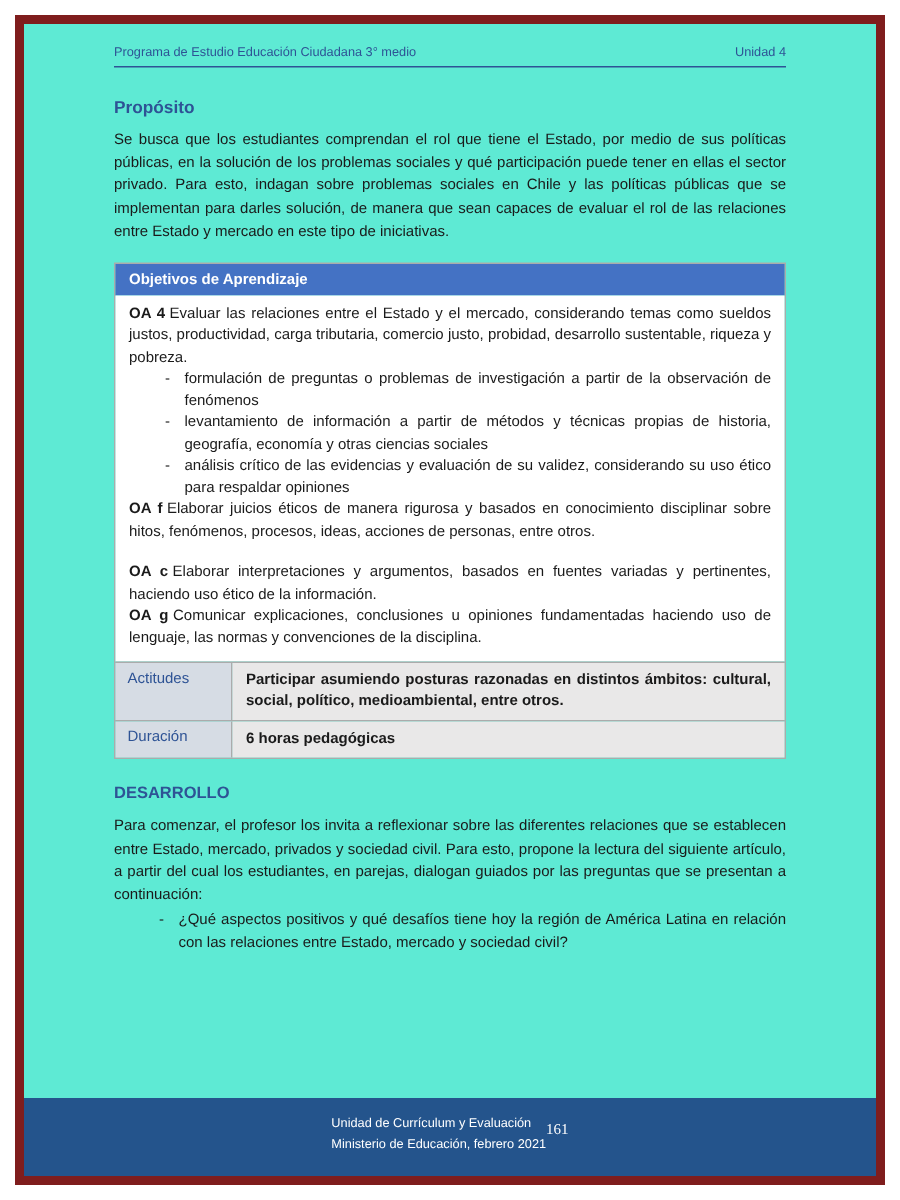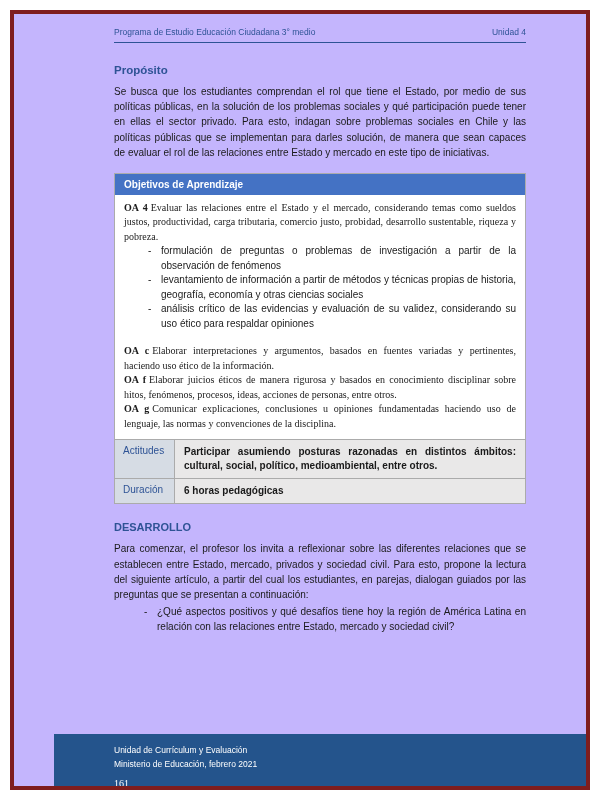--- a/index.html
+++ b/index.html
@@ -13,12 +13,11 @@
   .page { width: 600px; height: 800px; padding: 10px; box-sizing: border-box; }
   .frame {
     width: 100%; height: 100%;
-    border: 4px solid #7f1d1d;
+    border: 6px solid #7f1d1d;
     box-sizing: border-box;
     display: flex; flex-direction: column;
     overflow: hidden;
-    background: #c4b5fd;
-    padding-left: 40px;
+    background: #5eead4;
   }
   .content { padding: 13px 60px 0 60px; flex: 0 0 auto; }
 

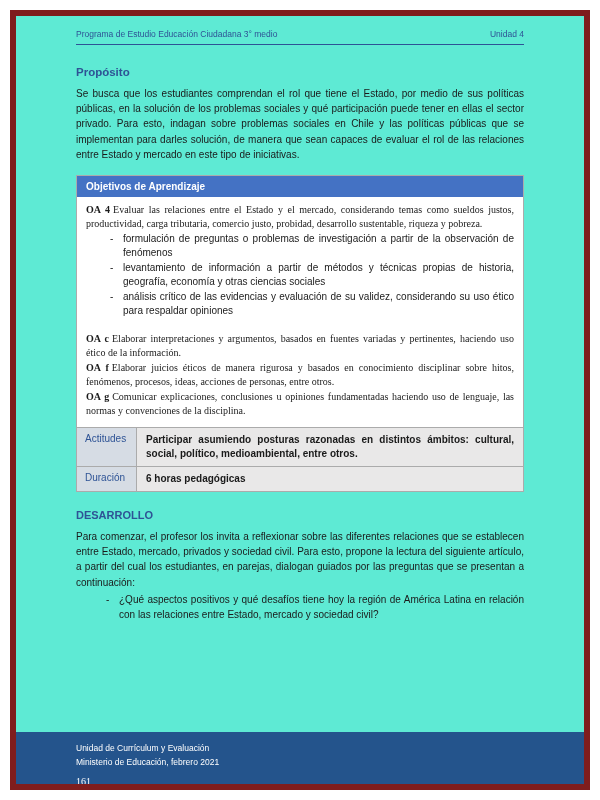--- a/index.html
+++ b/index.html
@@ -43,7 +43,7 @@
     padding: 5px 9px;
   }
   .oa-body { background: #ffffff; padding: 6px 9px 8px 9px; font-size: 10px; line-height: 1.45; }
-  .oa-item { margin: 0; text-align: justify; font-family: Liberation Serif, serif; }
+  .oa-item { margin: 0; text-align: justify; }
   .oa-label { font-weight: bold; margin-right: 3px; }
   .gap-before { margin-top: 13px; }
 

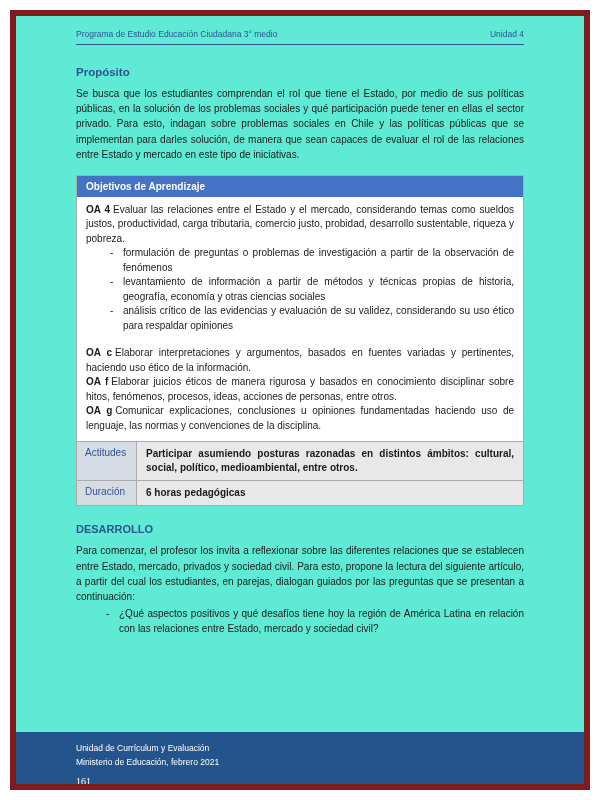--- a/index.html
+++ b/index.html
@@ -111,11 +111,11 @@
             <span class="dash">-</span>
             <span class="dash-text">análisis crítico de las evidencias y evaluación de su validez, considerando su uso ético para respaldar opiniones</span>
           </div>
+          <p class="oa-item">
+            <span class="oa-label">OA f</span><span>Elaborar juicios éticos de manera rigurosa y basados en conocimiento disciplinar sobre hitos, fenómenos, procesos, ideas, acciones de personas, entre otros.</span>
+          </p>
           <p class="oa-item gap-before">
             <span class="oa-label">OA c</span><span>Elaborar interpretaciones y argumentos, basados en fuentes variadas y pertinentes, haciendo uso ético de la información.</span>
-          </p>
-          <p class="oa-item">
-            <span class="oa-label">OA f</span><span>Elaborar juicios éticos de manera rigurosa y basados en conocimiento disciplinar sobre hitos, fenómenos, procesos, ideas, acciones de personas, entre otros.</span>
           </p>
           <p class="oa-item">
             <span class="oa-label">OA g</span><span>Comunicar explicaciones, conclusiones u opiniones fundamentadas haciendo uso de lenguaje, las normas y convenciones de la disciplina.</span>

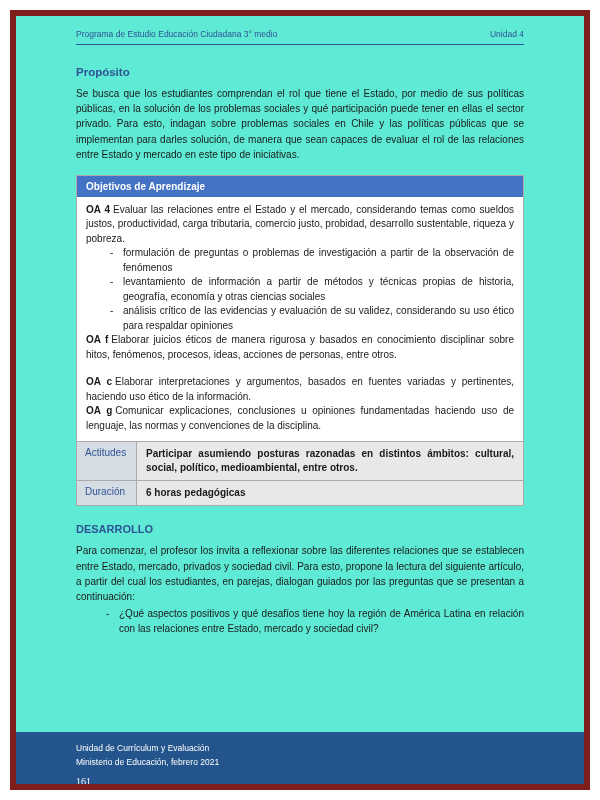--- a/index.html
+++ b/index.html
@@ -53,7 +53,7 @@
 
   .oa-row { display: flex; border-top: 1px solid #ABABAB; font-size: 10px; }
   .oa-row-label {
-    width: 60px; flex-shrink: 0; box-sizing: border-box;
+    width: 78px; flex-shrink: 0; box-sizing: border-box;
     background: #D6DCE4; color: #2E5395;
     padding: 5px 8px; border-right: 1px solid #ABABAB;
   }

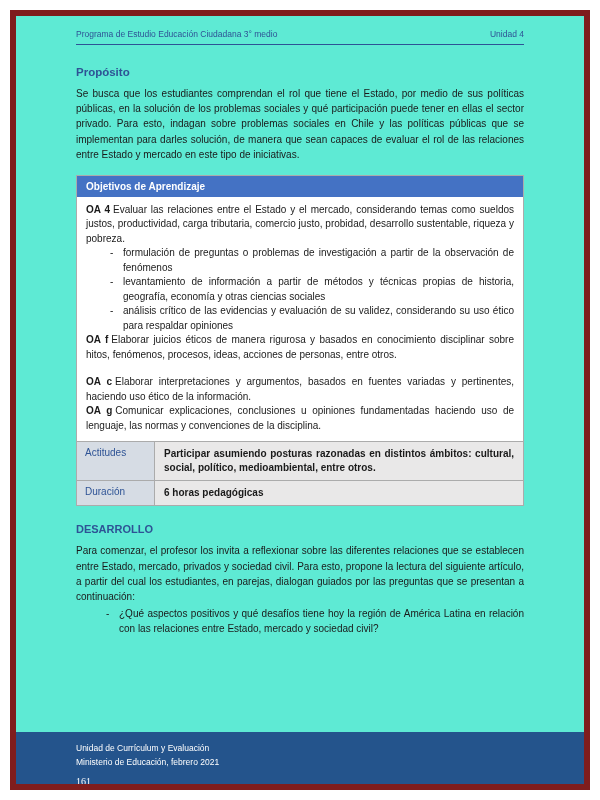--- a/index.html
+++ b/index.html
@@ -67,10 +67,10 @@
   .footer {
     margin-top: auto;
     background: #24548C; color: #ffffff;
-    display: flex; justify-content: space-between;
+    display: flex; justify-content: center;
     padding: 9px 60px 0 60px;
     height: 52px; box-sizing: border-box;
-    font-size: 8.5px; line-height: 1.65; flex-direction: column;
+    font-size: 8.5px; line-height: 1.65;
   }
   .page-number { font-size: 10px; padding-top: 5px; font-family: Liberation Serif, serif; }
 </style>

